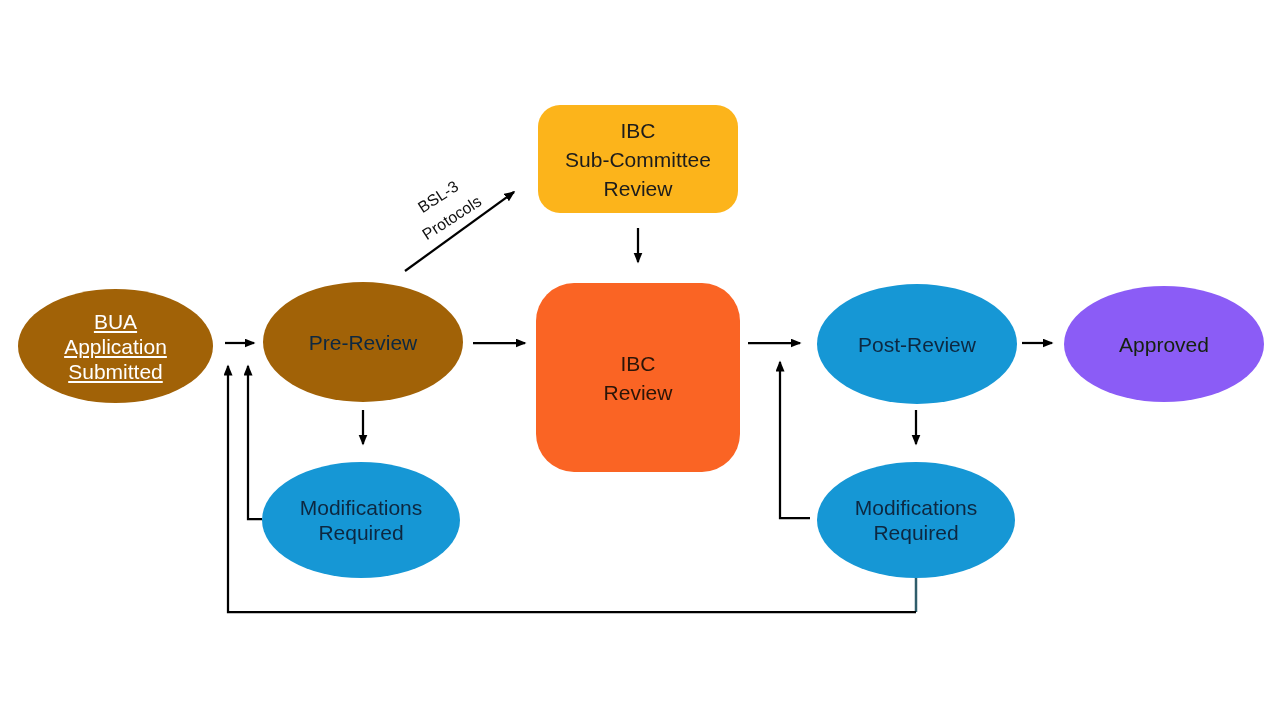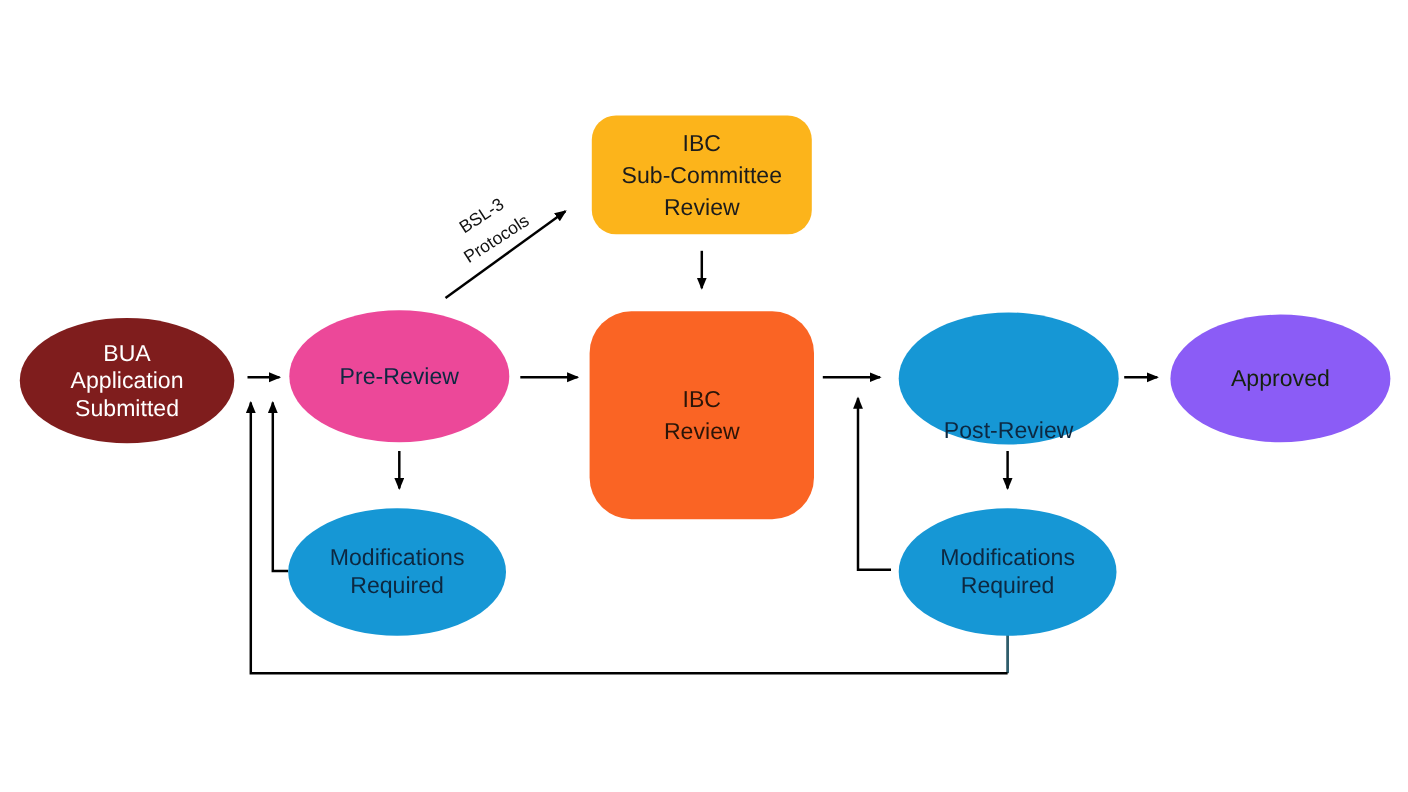--- a/index.html
+++ b/index.html
@@ -92,7 +92,7 @@
   <polyline points="916,612 228,612 228,366" fill="none" stroke="#000" stroke-width="2.25" marker-end="url(#arrowhead)"></polyline>
 </svg>
 
-<div class="node ellipse" id="node-bua" style="background-color: #7f1d1d;">
+<div class="node ellipse" id="node-bua" style="background-color: #a16207; text-decoration: underline;">
   <span>BUA
 Application
 Submitted</span>

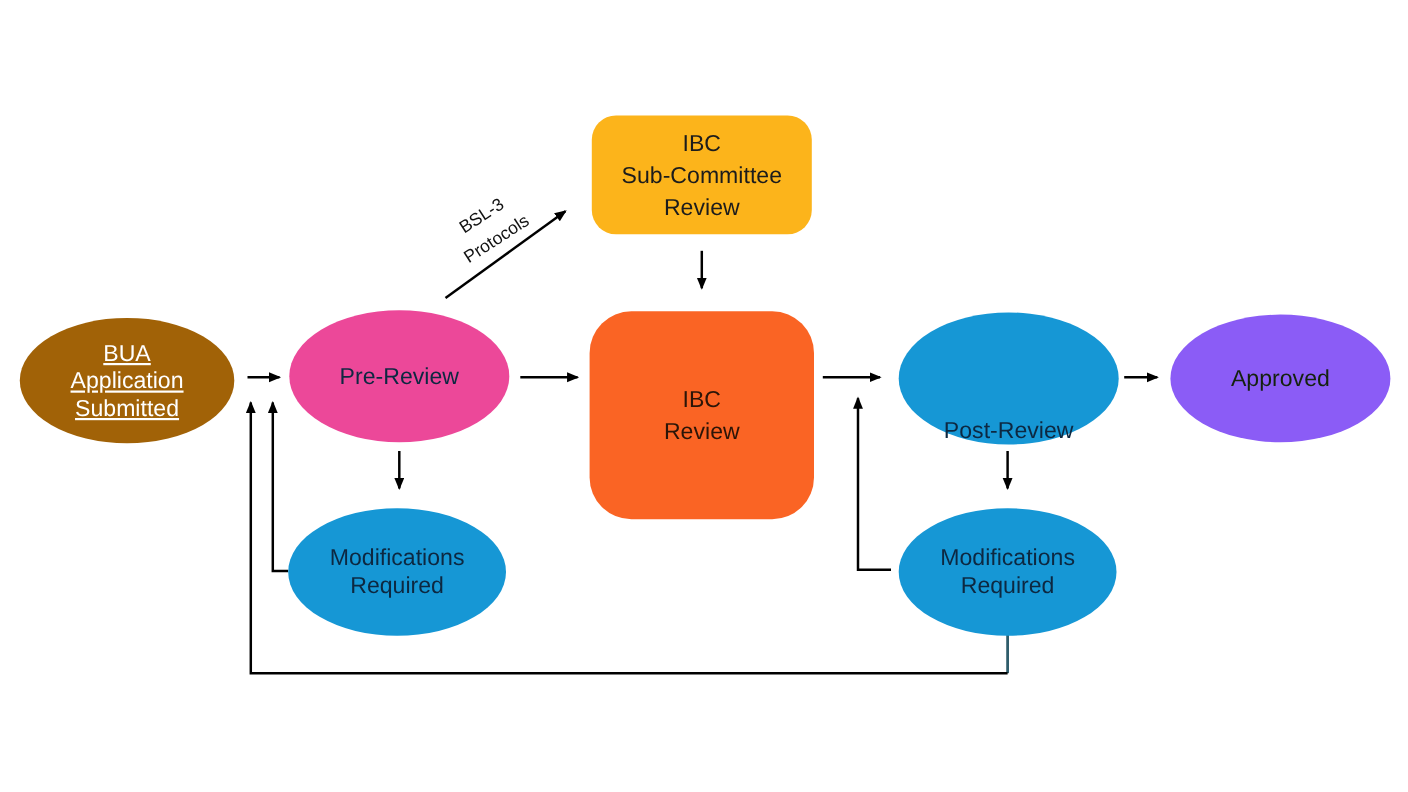--- a/index.html
+++ b/index.html
@@ -98,7 +98,7 @@
 Submitted</span>
 </div>
 
-<div class="node ellipse" id="node-pre-review" style="background-color: #ec4899;">
+<div class="node ellipse" id="node-pre-review" style="background-color: #a16207;">
   <span>Pre-Review</span>
 </div>
 

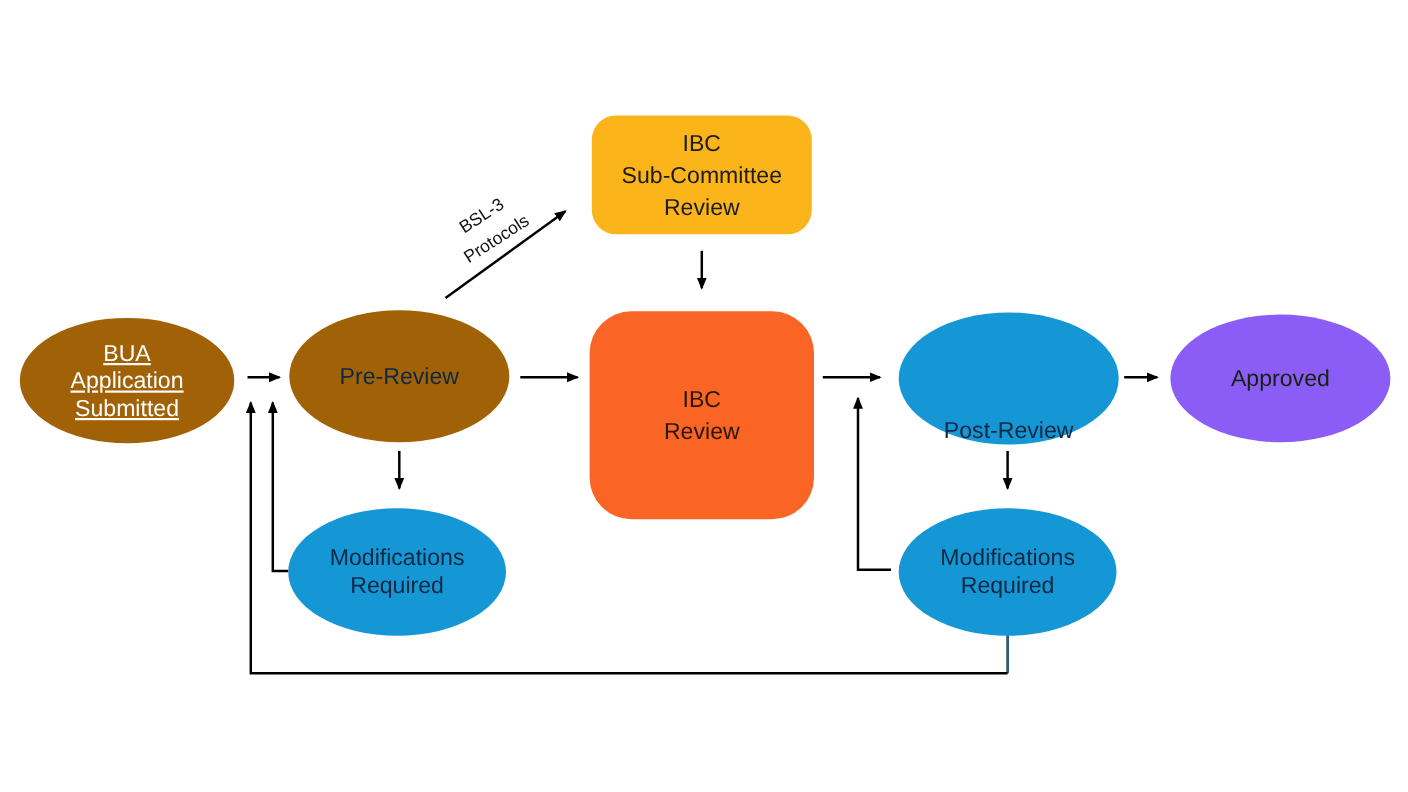--- a/index.html
+++ b/index.html
@@ -113,7 +113,7 @@
 Review</span>
 </div>
 
-<div class="node ellipse" id="node-post-review" style="background-color: rgb(22, 151, 213); align-items: flex-end;">
+<div class="node ellipse" id="node-post-review" style="background-color: rgb(22, 151, 213);">
   <span>Post-Review</span>
 </div>
 

